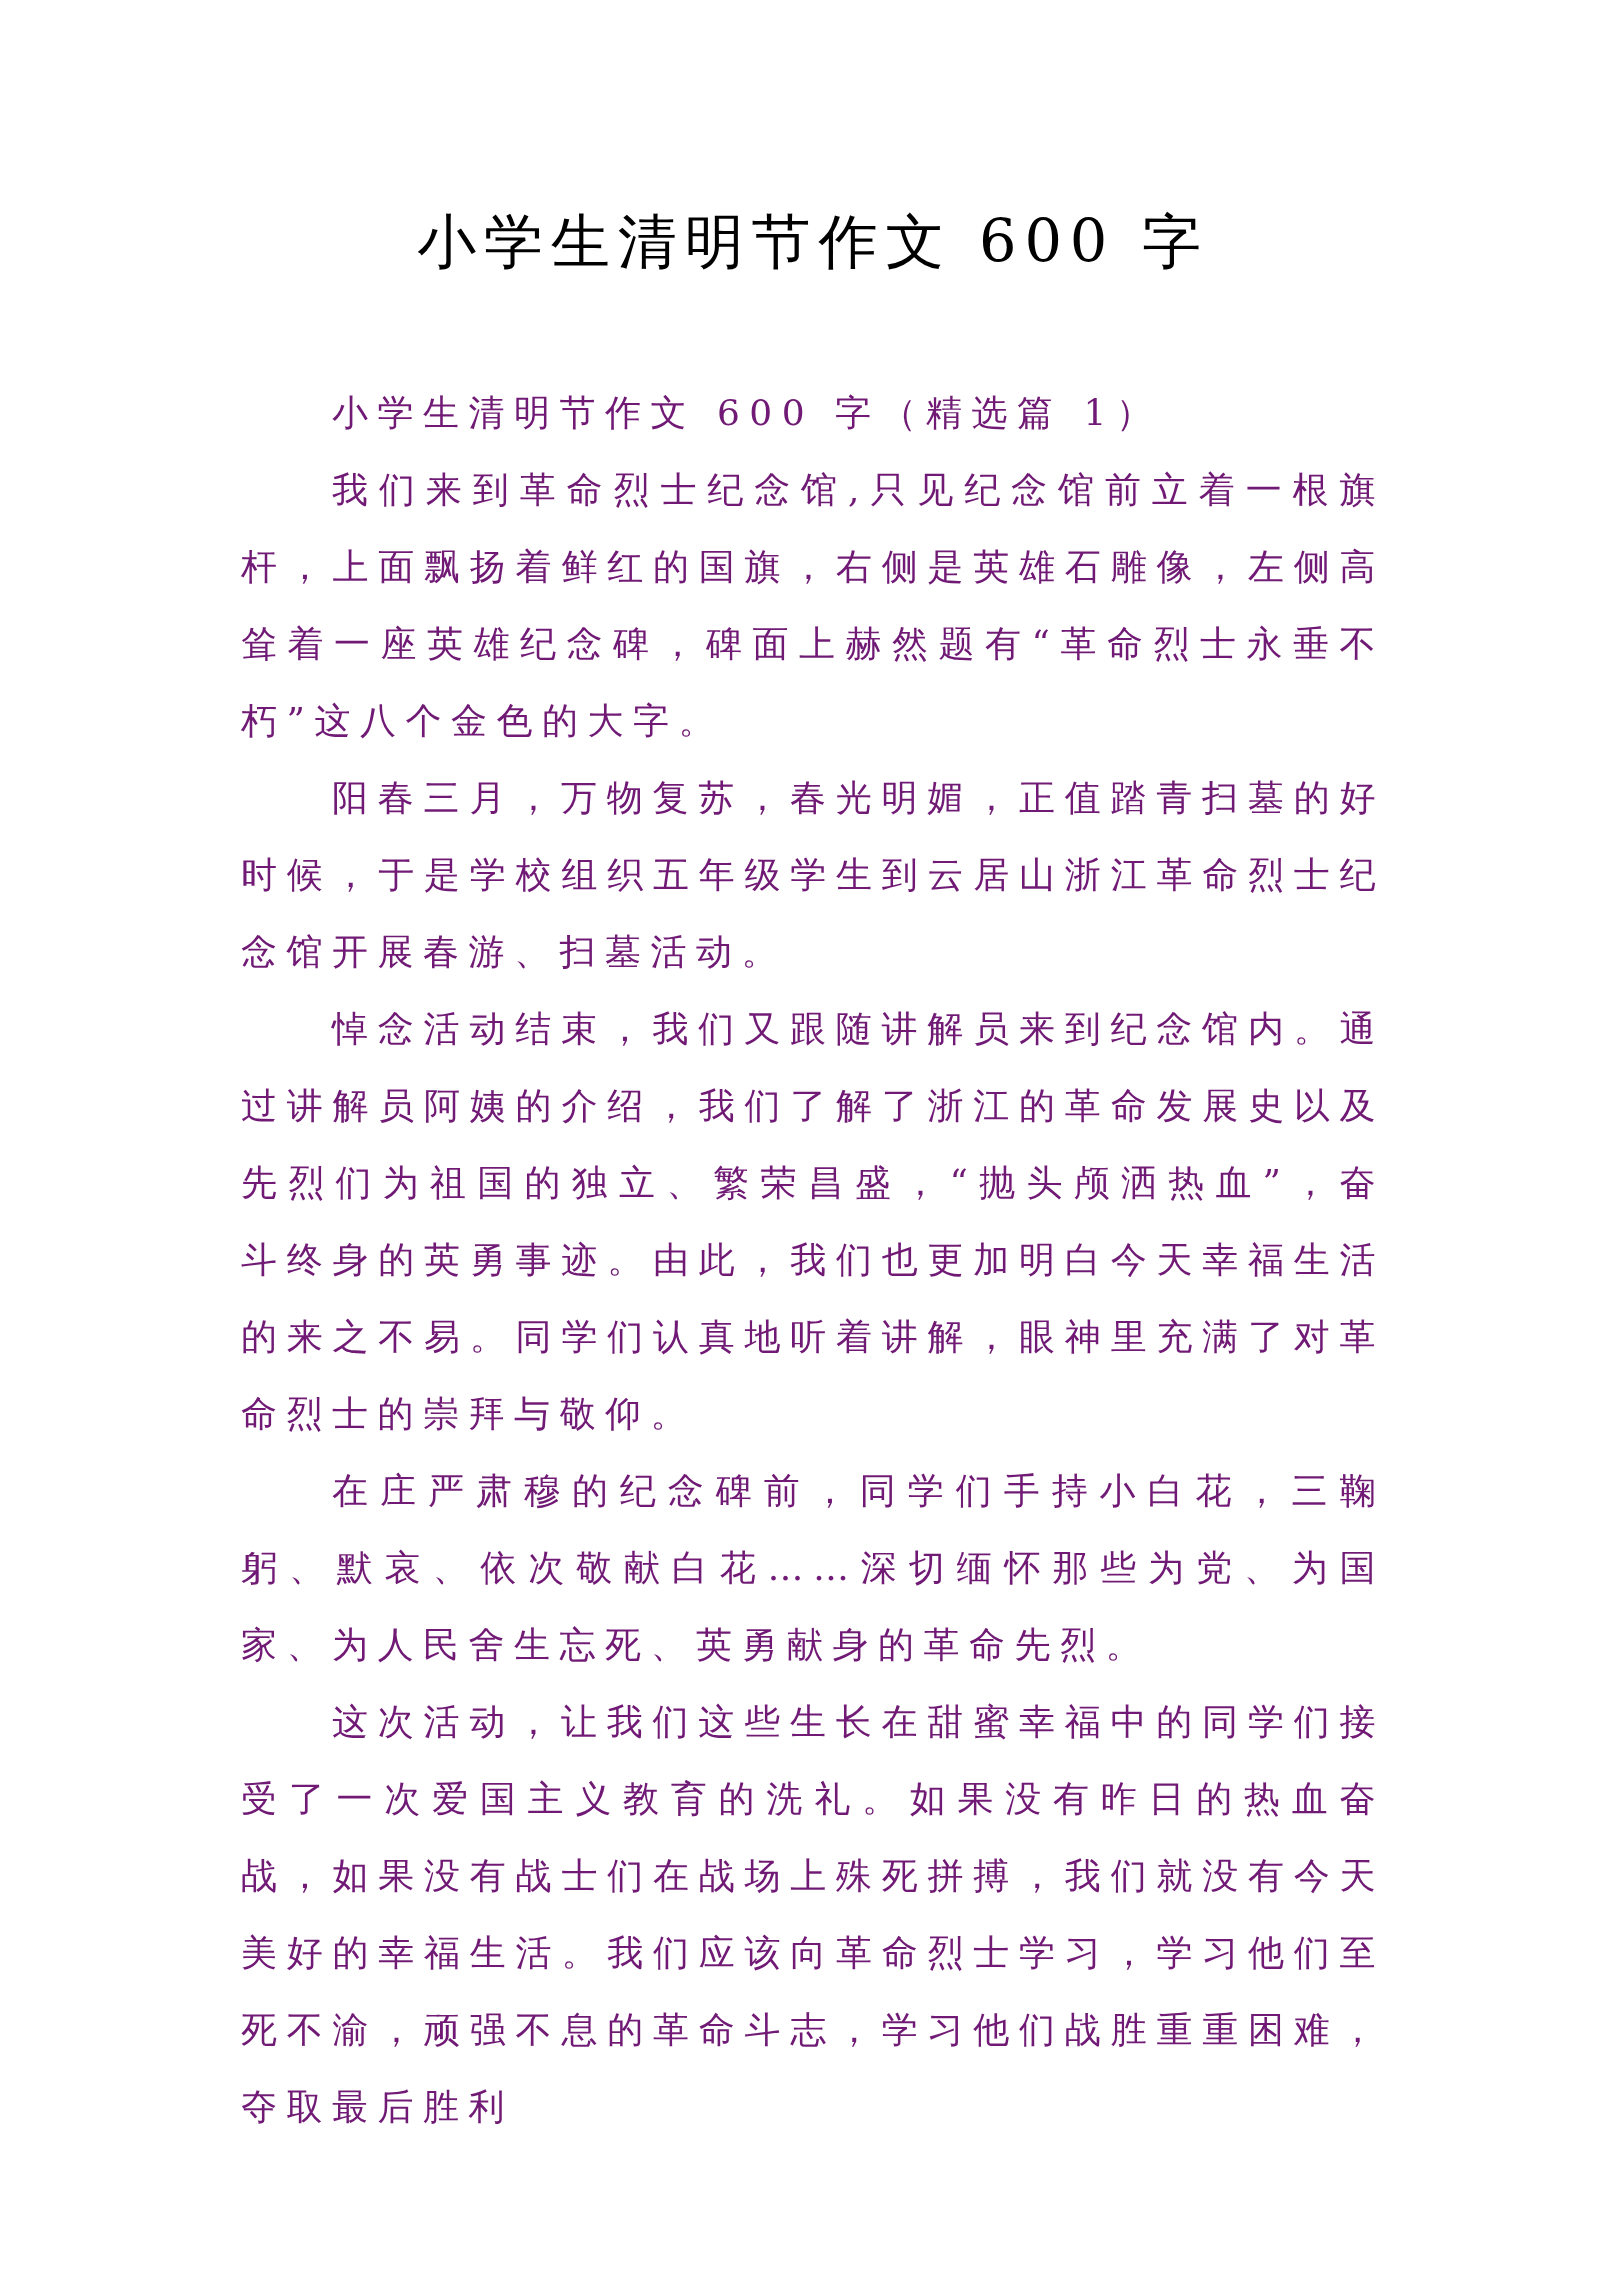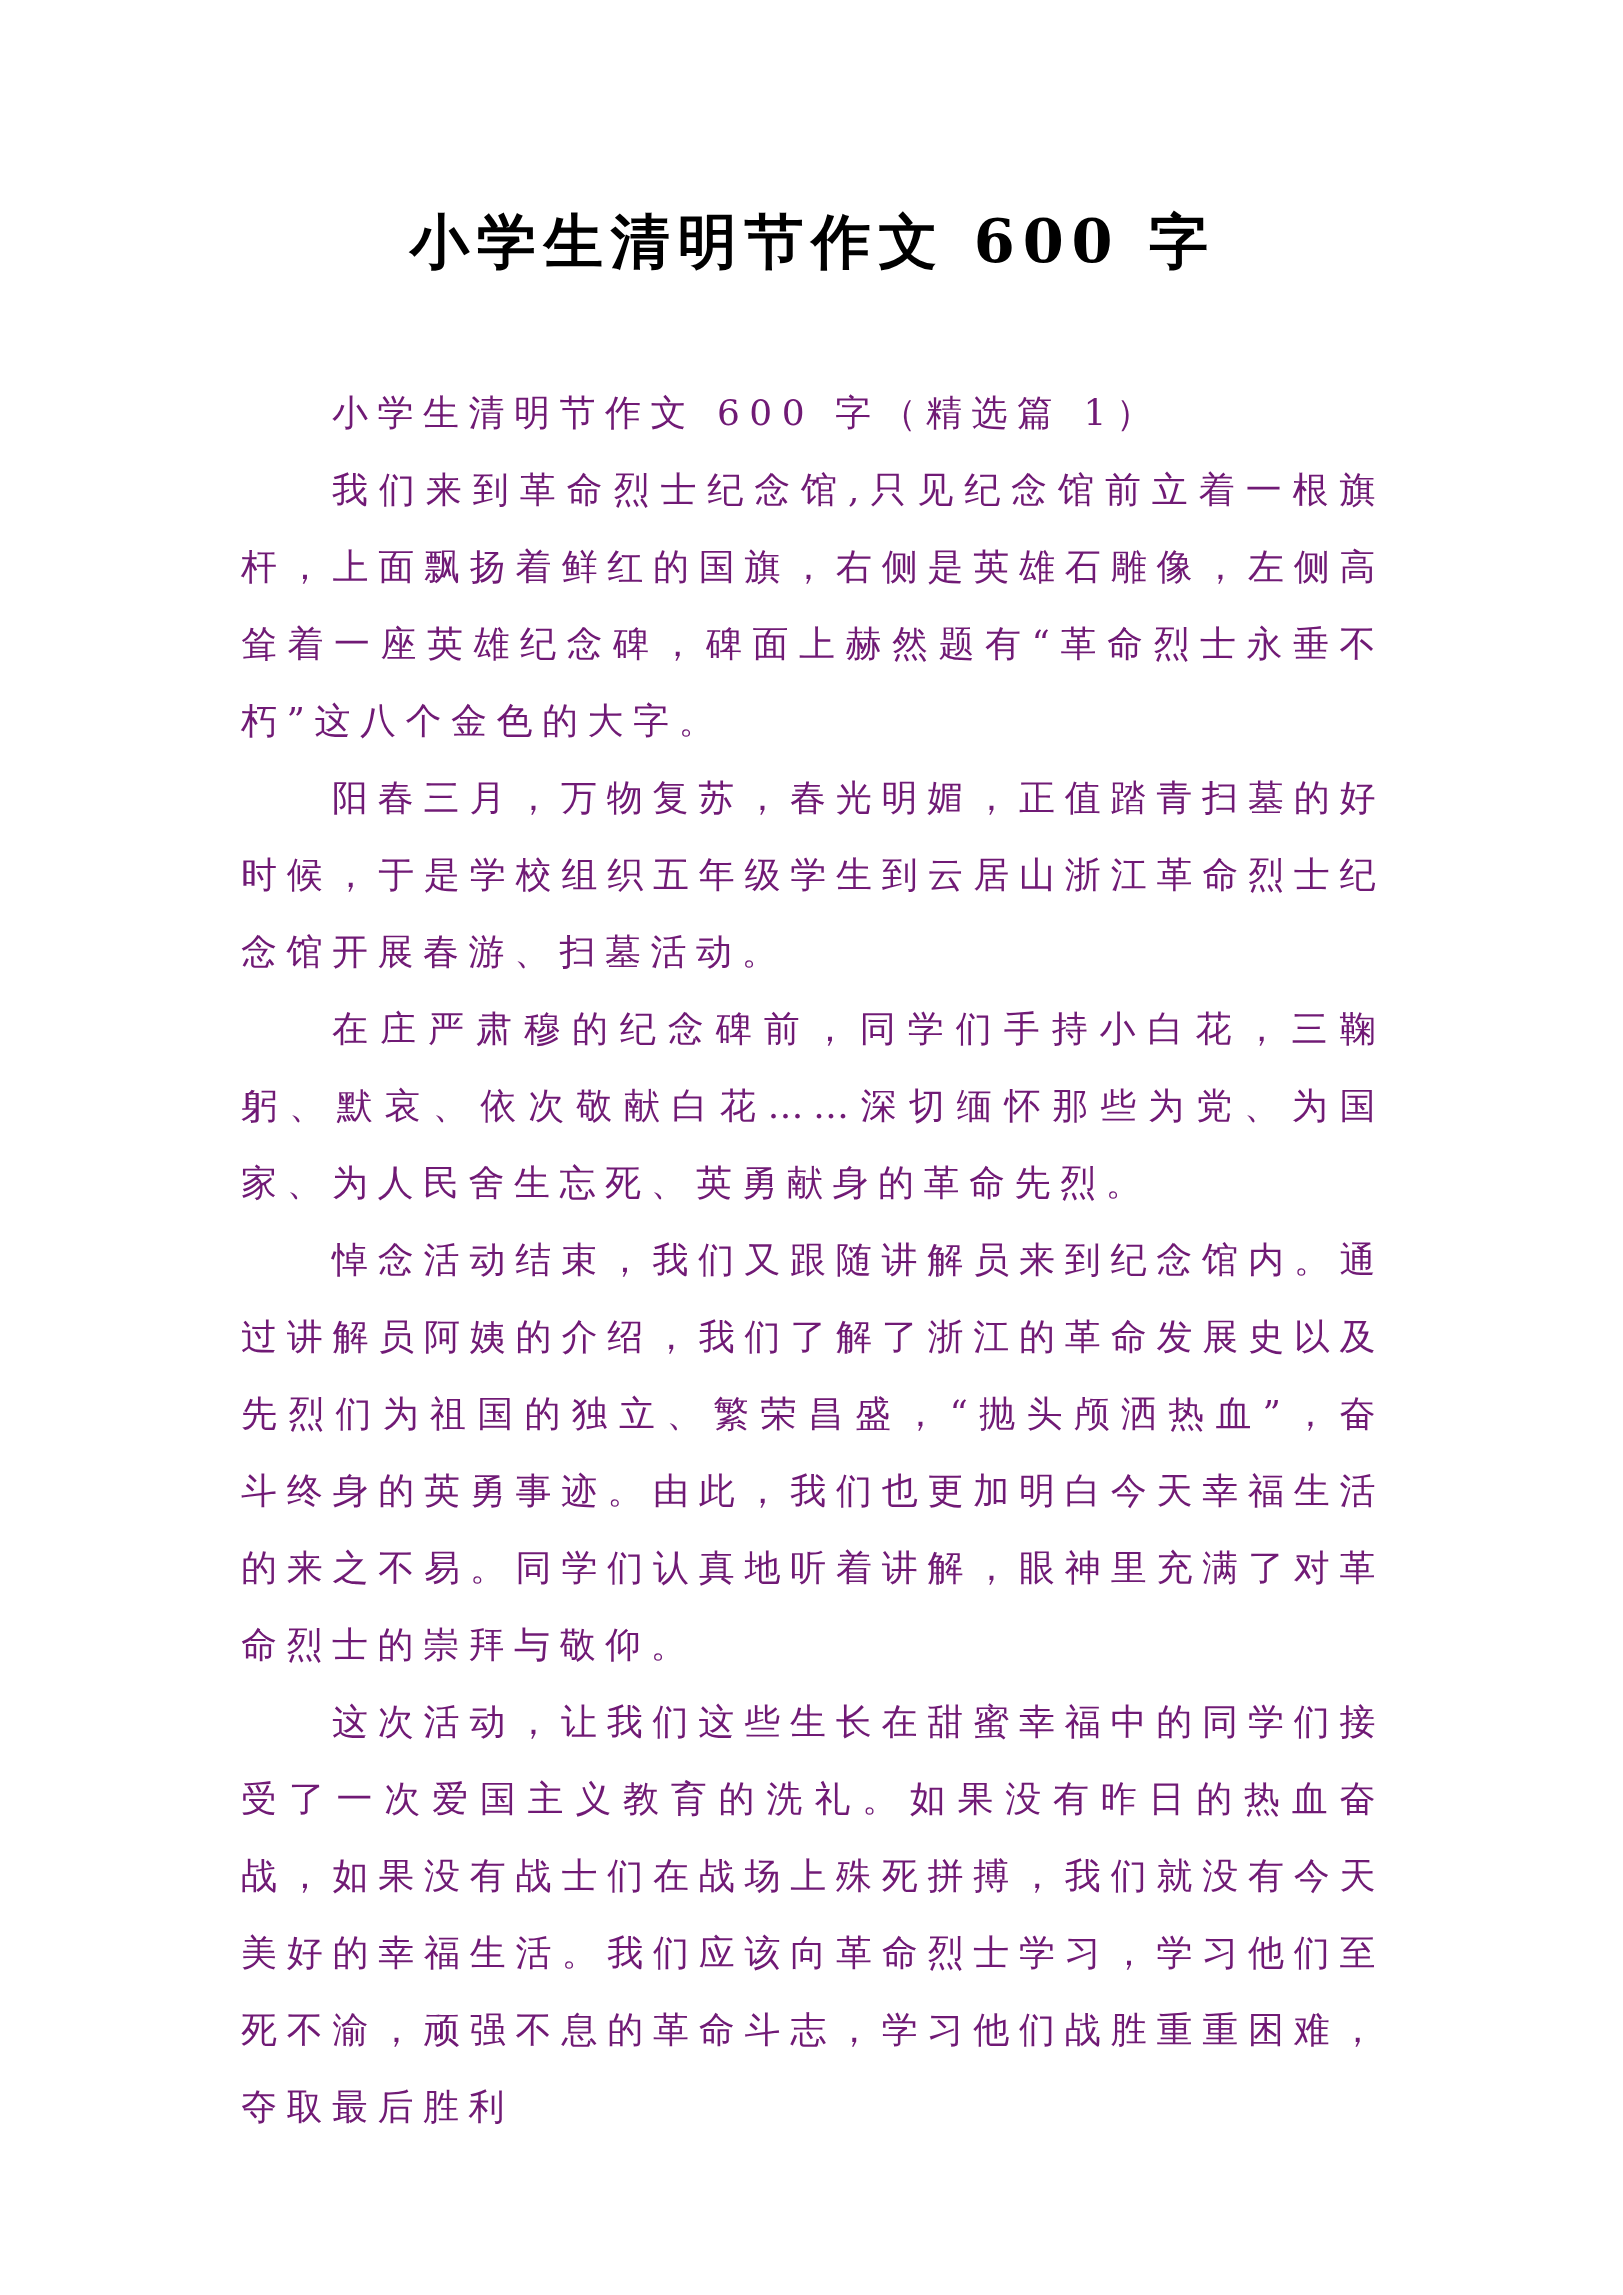--- a/index.html
+++ b/index.html
@@ -24,7 +24,7 @@
   .doc-title {
     margin: 0 0 87px 0;
     font-size: 59px;
-    font-weight: 700;
+    font-weight: 400;
     line-height: 90px;
     letter-spacing: 7.9px;
     text-align: center;

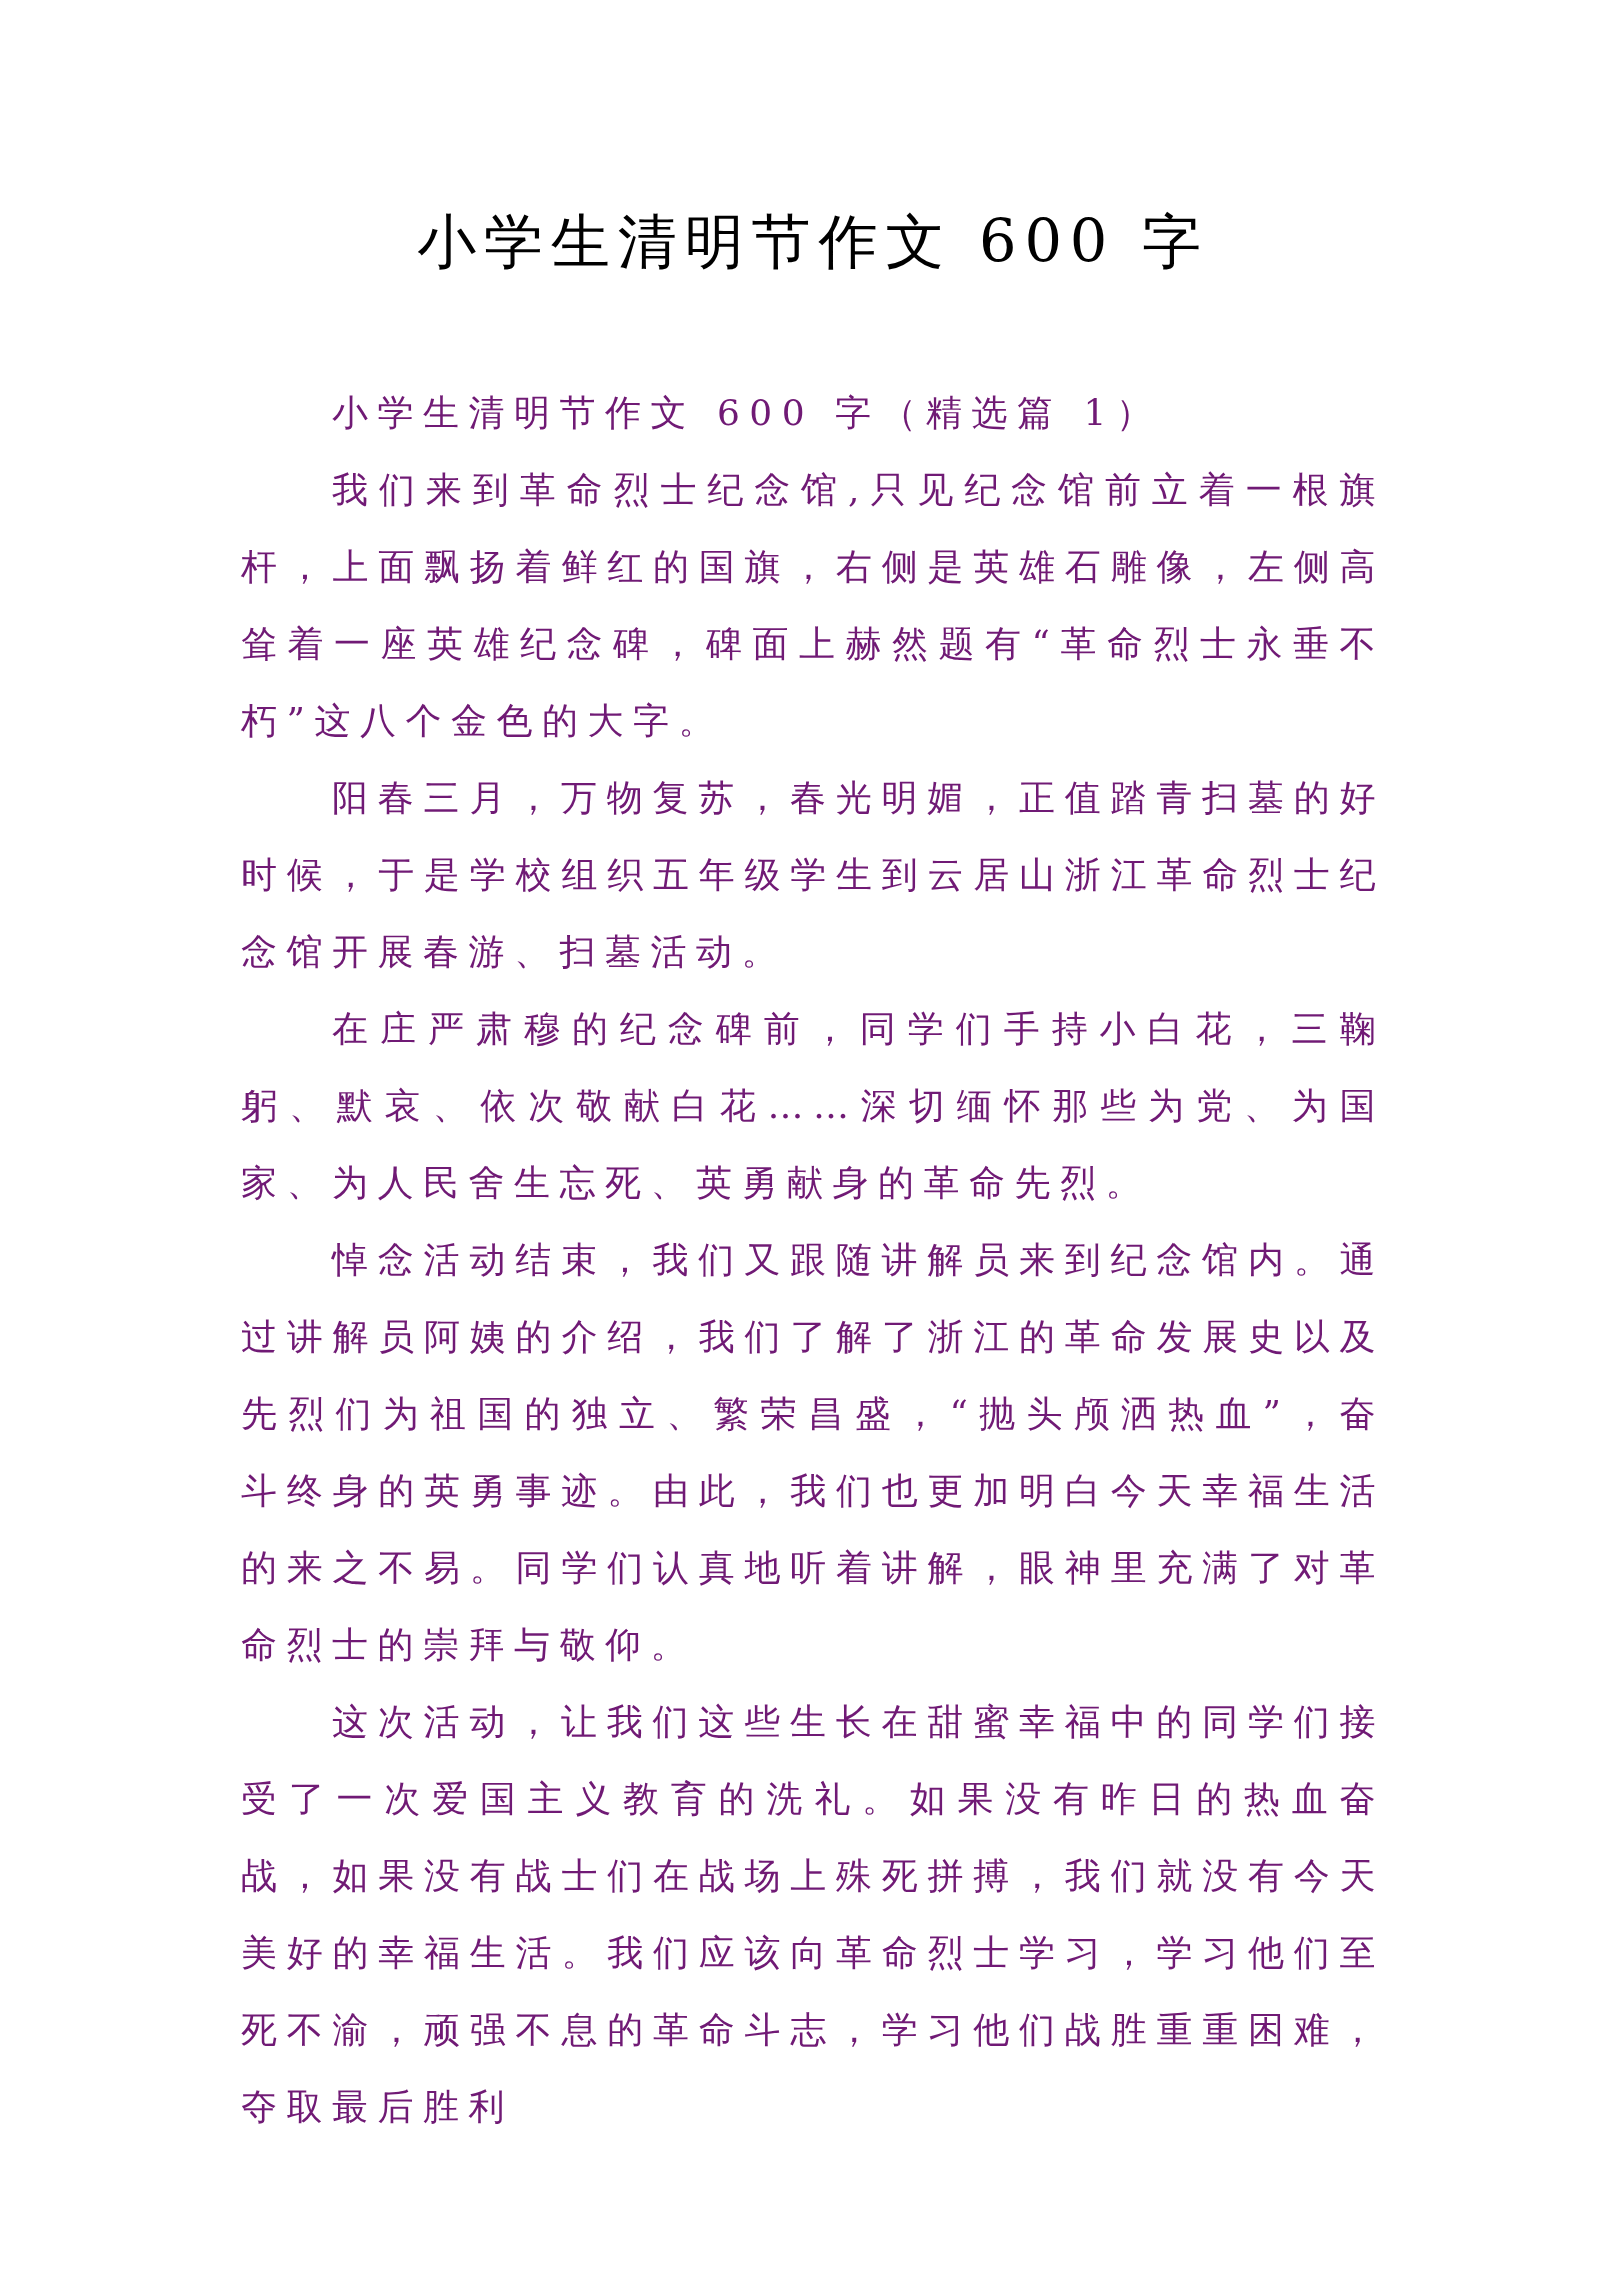--- a/index.html
+++ b/index.html
@@ -50,8 +50,8 @@
     <p>小学生清明节作文 600 字（精选篇 1）</p>
     <p>我们来到革命烈士纪念馆,只见纪念馆前立着一根旗杆，上面飘扬着鲜红的国旗，右侧是英雄石雕像，左侧高耸着一座英雄纪念碑，碑面上赫然题有“革命烈士永垂不朽”这八个金色的大字。</p>
     <p>阳春三月，万物复苏，春光明媚，正值踏青扫墓的好时候，于是学校组织五年级学生到云居山浙江革命烈士纪念馆开展春游、扫墓活动。</p>
+    <p>悼念活动结束，我们又跟随讲解员来到纪念馆内。通过讲解员阿姨的介绍，我们了解了浙江的革命发展史以及先烈们为祖国的独立、繁荣昌盛，“抛头颅洒热血”，奋斗终身的英勇事迹。由此，我们也更加明白今天幸福生活的来之不易。同学们认真地听着讲解，眼神里充满了对革命烈士的崇拜与敬仰。</p>
     <p>在庄严肃穆的纪念碑前，同学们手持小白花，三鞠躬、默哀、依次敬献白花……深切缅怀那些为党、为国家、为人民舍生忘死、英勇献身的革命先烈。</p>
-    <p>悼念活动结束，我们又跟随讲解员来到纪念馆内。通过讲解员阿姨的介绍，我们了解了浙江的革命发展史以及先烈们为祖国的独立、繁荣昌盛，“抛头颅洒热血”，奋斗终身的英勇事迹。由此，我们也更加明白今天幸福生活的来之不易。同学们认真地听着讲解，眼神里充满了对革命烈士的崇拜与敬仰。</p>
     <p>这次活动，让我们这些生长在甜蜜幸福中的同学们接受了一次爱国主义教育的洗礼。如果没有昨日的热血奋战，如果没有战士们在战场上殊死拼搏，我们就没有今天美好的幸福生活。我们应该向革命烈士学习，学习他们至死不渝，顽强不息的革命斗志，学习他们战胜重重困难，夺取最后胜利</p>
   </div>
 </div>

